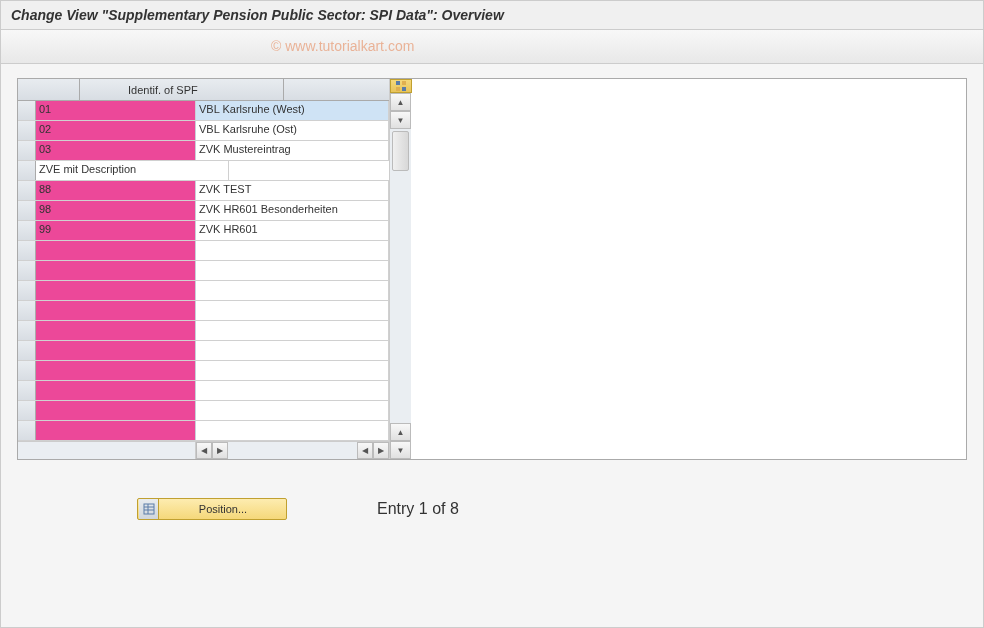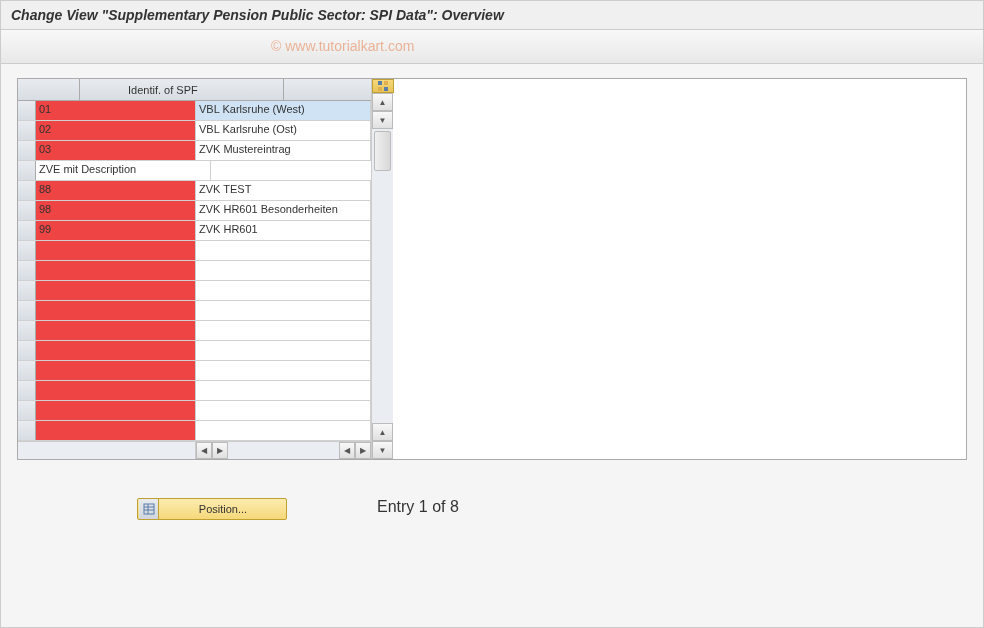--- a/index.html
+++ b/index.html
@@ -93,7 +93,7 @@
     }
     .id-cell {
       width: 160px;
-      background: #ef4444;
+      background: #ec4899;
       border-right: 1px solid #c8d0d8;
       padding: 2px 3px;
       font-size: 11px;

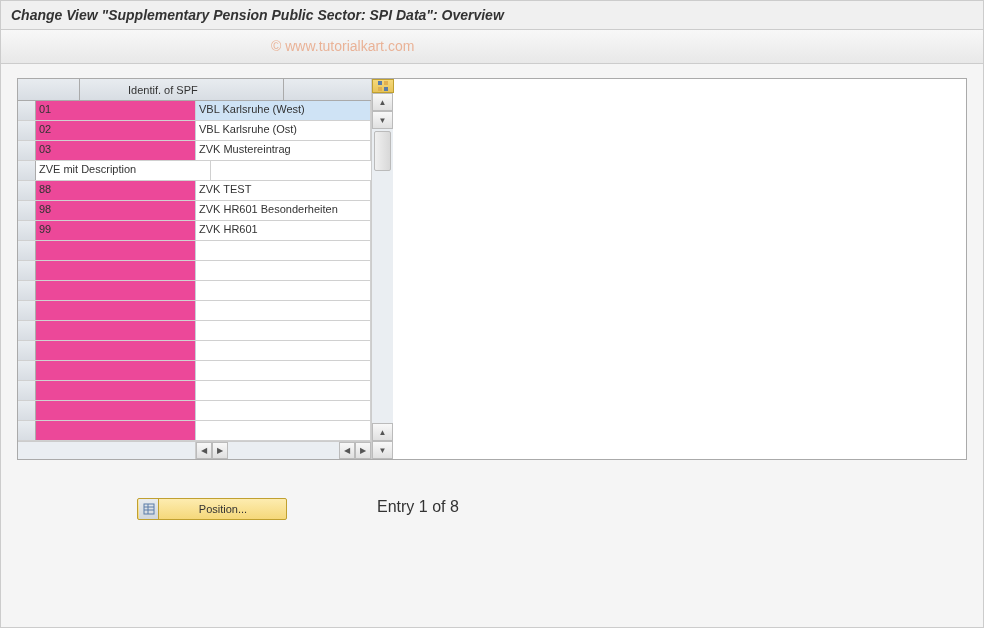--- a/index.html
+++ b/index.html
@@ -100,7 +100,7 @@
       color: #333;
     }
     .desc-cell {
-      width: 175px;
+      width: 193px;
       background: #fff;
       border-right: 1px solid #d0d0d0;
       padding: 2px 3px;

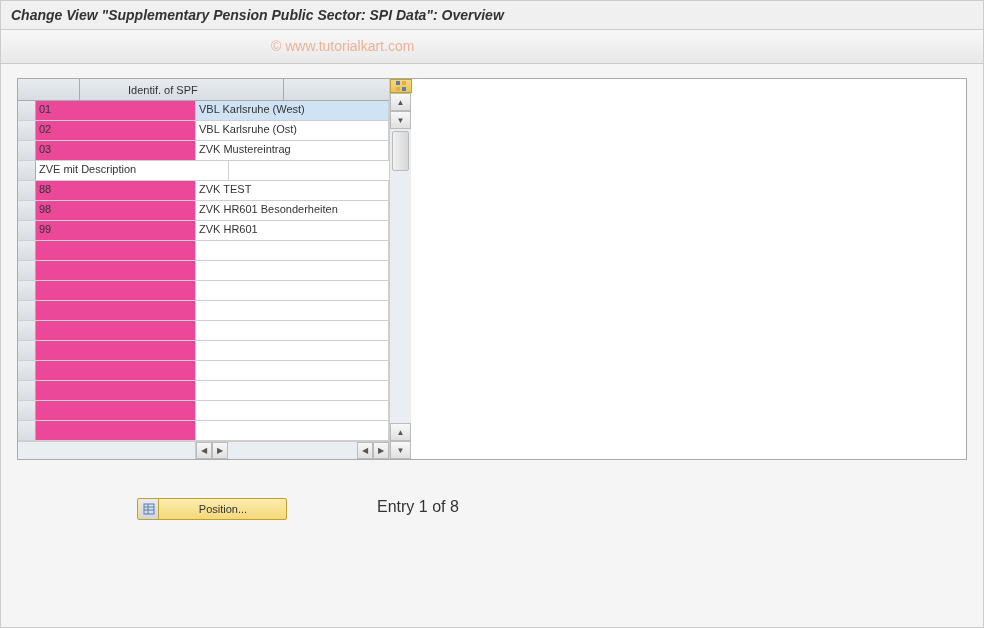--- a/index.html
+++ b/index.html
@@ -167,7 +167,7 @@
     .footer-section {
       margin-top: 38px;
       display: flex;
-      align-items: flex-start;
+      align-items: center;
       gap: 90px;
       padding-left: 120px;
     }

